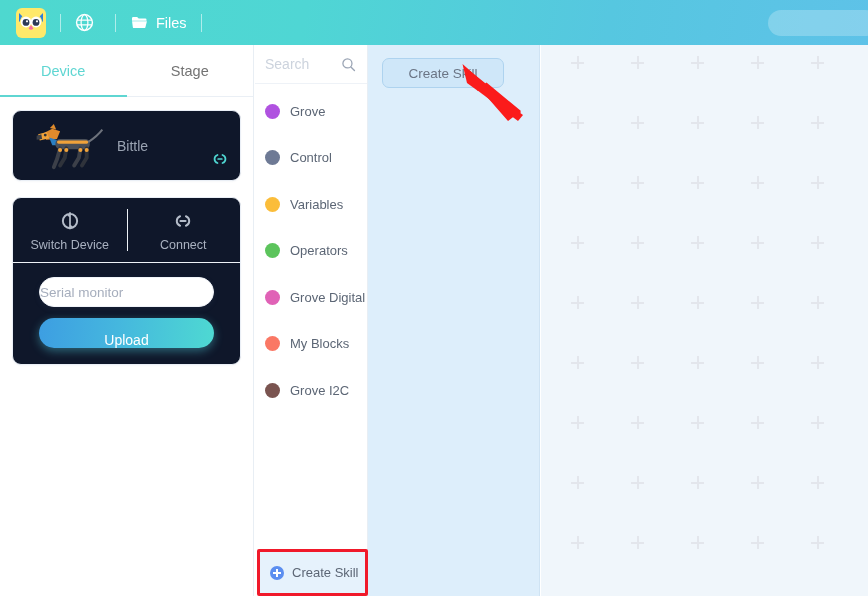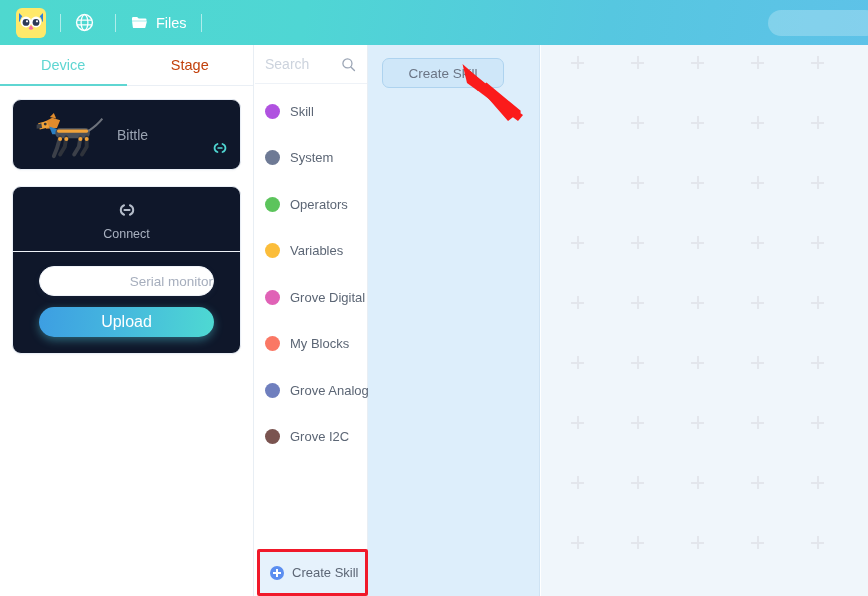--- a/index.html
+++ b/index.html
@@ -45,7 +45,7 @@
     background: #ffffff; border-right: 1px solid #e8eef4;
   }
   .tabs {
-    display: flex; height: 41px; position: relative;
+    display: flex; height: 52px; position: relative;
     border-bottom: 1px solid #eaeff5;
   }
   .tab {

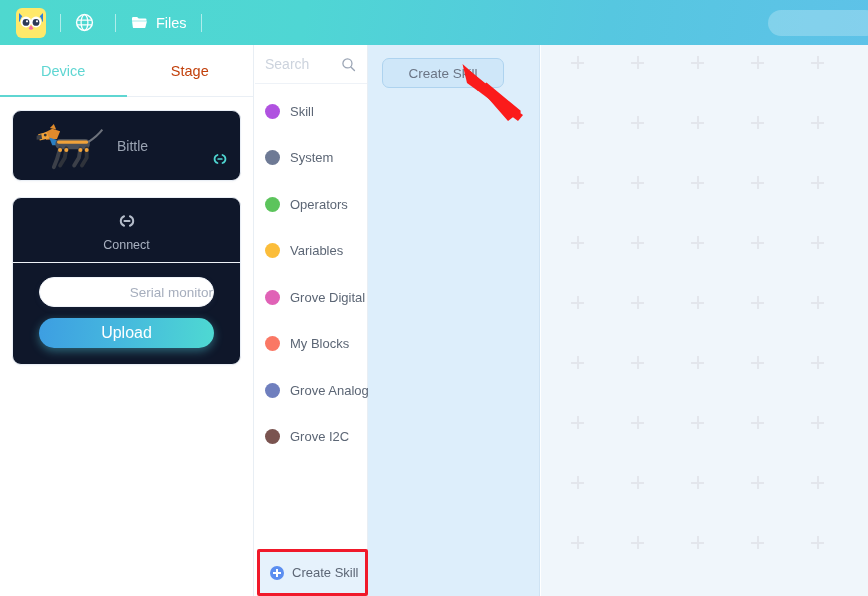--- a/index.html
+++ b/index.html
@@ -50,7 +50,7 @@
   }
   .tab {
     flex: 1; display: flex; align-items: center; justify-content: center;
-    font-size: 14.5px; color: #c2410c; cursor: pointer; position: relative;
+    font-size: 14.5px; color: #737373; cursor: pointer; position: relative;
   }
   .tab.active { color: #5fd6d2; }
   .tab.active::after {

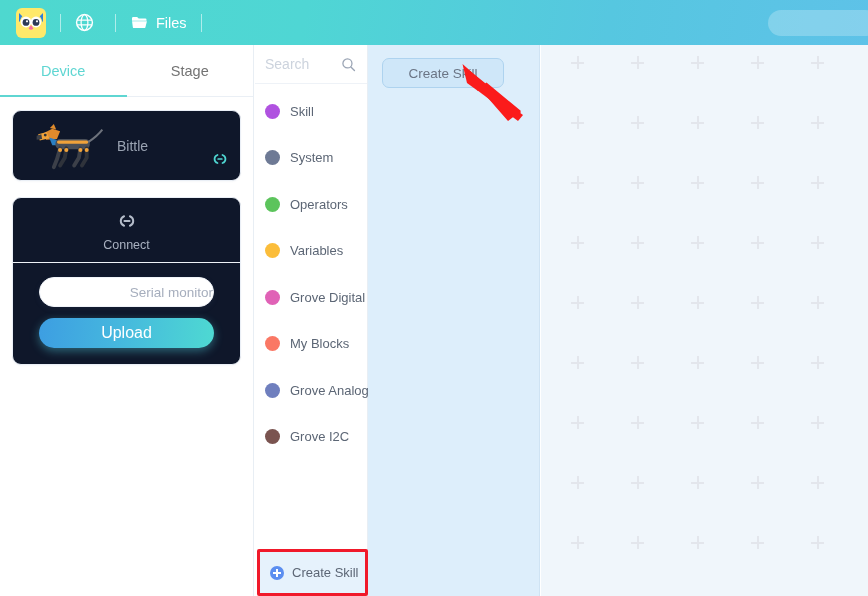--- a/index.html
+++ b/index.html
@@ -290,7 +290,7 @@
     <div class="cat-list" id="cat-list">
         <div class="cat-item">
           <span class="cat-dot" style="background: rgb(176, 82, 224);"></span>
-          <span class="cat-label">Skill</span>
+          <span class="cat-label">Grove</span>
         </div>
         <div class="cat-item">
           <span class="cat-dot" style="background: rgb(110, 122, 149);"></span>

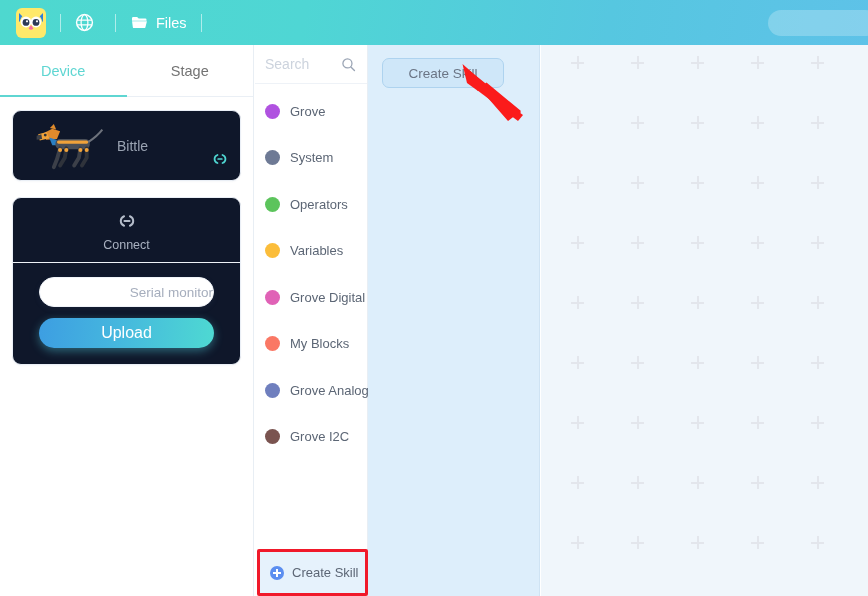--- a/index.html
+++ b/index.html
@@ -294,7 +294,7 @@
         </div>
         <div class="cat-item">
           <span class="cat-dot" style="background: rgb(110, 122, 149);"></span>
-          <span class="cat-label">System</span>
+          <span class="cat-label">Control</span>
         </div>
         <div class="cat-item">
           <span class="cat-dot" style="background: rgb(92, 196, 92);"></span>

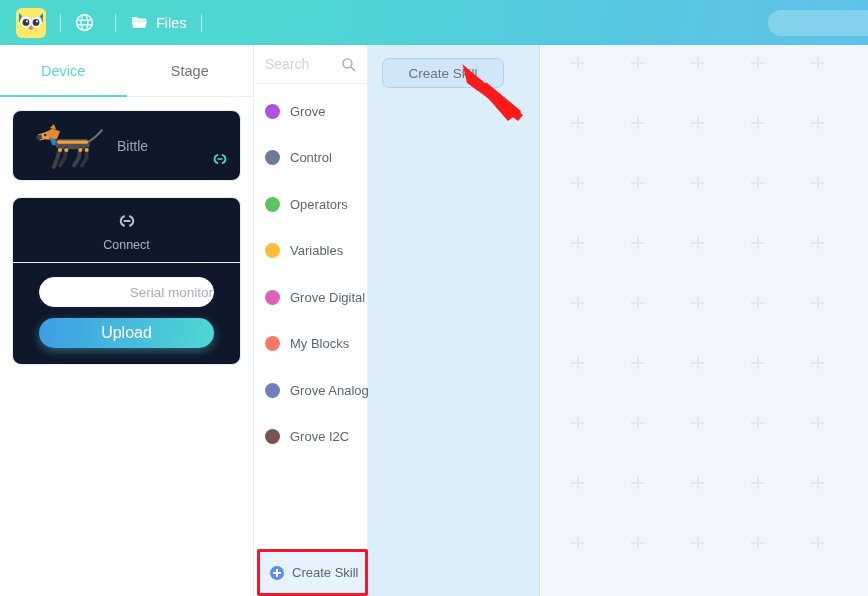--- a/index.html
+++ b/index.html
@@ -259,6 +259,16 @@
 
     <div class="card ctl-card">
       <div class="ctl-row">
+        <div class="ctl-btn">
+          <svg width="26" height="26" viewBox="0 0 24 24">
+            <path d="M12 5.4 A6.6 6.6 0 0 0 12 18.6" stroke="#b4bcc9" stroke-width="1.8" fill="none" stroke-linecap="round"></path>
+            <path d="M12 5.4 A6.6 6.6 0 0 1 12 18.6" stroke="#b4bcc9" stroke-width="1.8" fill="none" stroke-linecap="round"></path>
+            <path d="M12 4 L12 19" stroke="#b4bcc9" stroke-width="1.6"></path>
+            <path d="M9.4 7.2 L12 4.4 L12 8.6 Z" fill="#b4bcc9"></path>
+            <path d="M14.6 16.8 L12 19.6 L12 15.4 Z" fill="#b4bcc9"></path>
+          </svg>
+          <div class="ctl-label">Switch Device</div>
+        </div>
         <div class="ctl-btn">
           <svg width="26" height="26" viewBox="0 0 24 24">
             <path d="M9.6 12 H14.4" stroke="#b4bcc9" stroke-width="1.8" stroke-linecap="round"></path>

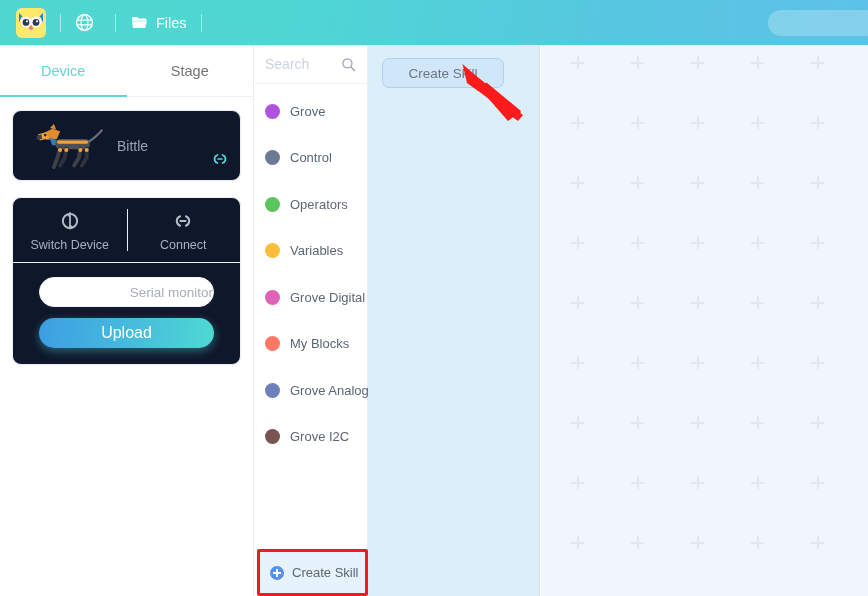--- a/index.html
+++ b/index.html
@@ -307,12 +307,12 @@
           <span class="cat-label">Control</span>
         </div>
         <div class="cat-item">
+          <span class="cat-dot" style="background: rgb(251, 189, 58);"></span>
+          <span class="cat-label">Variables</span>
+        </div>
+        <div class="cat-item">
           <span class="cat-dot" style="background: rgb(92, 196, 92);"></span>
           <span class="cat-label">Operators</span>
-        </div>
-        <div class="cat-item">
-          <span class="cat-dot" style="background: rgb(251, 189, 58);"></span>
-          <span class="cat-label">Variables</span>
         </div>
         <div class="cat-item">
           <span class="cat-dot" style="background: rgb(224, 98, 182);"></span>

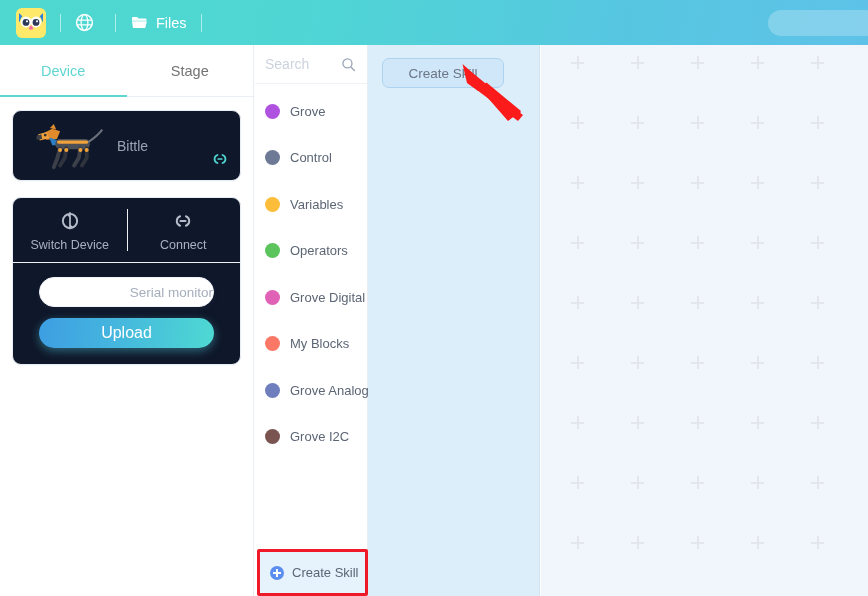--- a/index.html
+++ b/index.html
@@ -87,7 +87,7 @@
     height: 30px; border-radius: 15px; background: #fff;
     border: 1px solid #f0f3f8;
     box-shadow: 0 2px 6px rgba(80,110,150,.10);
-    display: flex; align-items: center; justify-content: flex-end;
+    display: flex; align-items: center; justify-content: flex-start;
     font-size: 13.5px; color: #a6aebd; cursor: pointer;
   }
   .upload-btn {

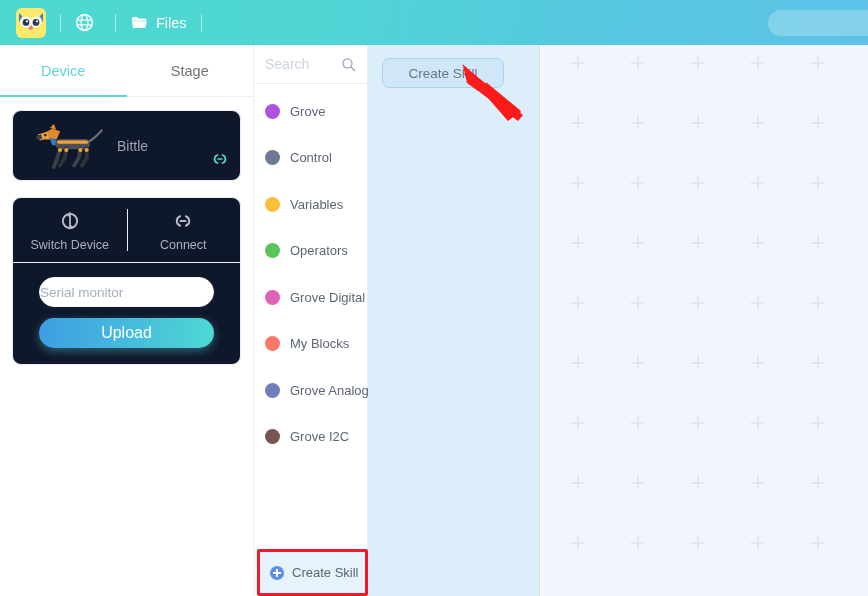--- a/index.html
+++ b/index.html
@@ -93,8 +93,8 @@
   .upload-btn {
     margin-top: 11px; height: 30px; border-radius: 15px;
     background: linear-gradient(95deg, #3d9ee2 0%, #45b7de 45%, #4ed9d2 100%);
-    display: flex; align-items: center; justify-content: center;
-    font-size: 16px; color: #fff; cursor: pointer;
+    display: flex; align-items: flex-end; justify-content: center;
+    font-size: 14px; color: #fff; cursor: pointer;
     box-shadow: 0 3px 10px rgba(80,200,215,.45);
   }
 

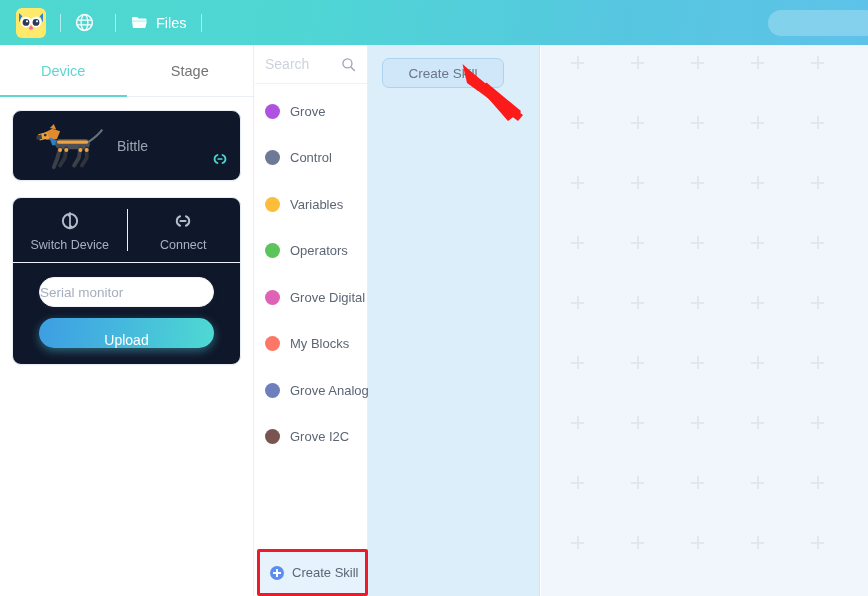--- a/index.html
+++ b/index.html
@@ -321,10 +321,6 @@
         <div class="cat-item">
           <span class="cat-dot" style="background: rgb(250, 120, 101);"></span>
           <span class="cat-label">My Blocks</span>
-        </div>
-        <div class="cat-item">
-          <span class="cat-dot" style="background: rgb(111, 127, 190);"></span>
-          <span class="cat-label">Grove Analog</span>
         </div>
         <div class="cat-item">
           <span class="cat-dot" style="background: rgb(122, 84, 80);"></span>

